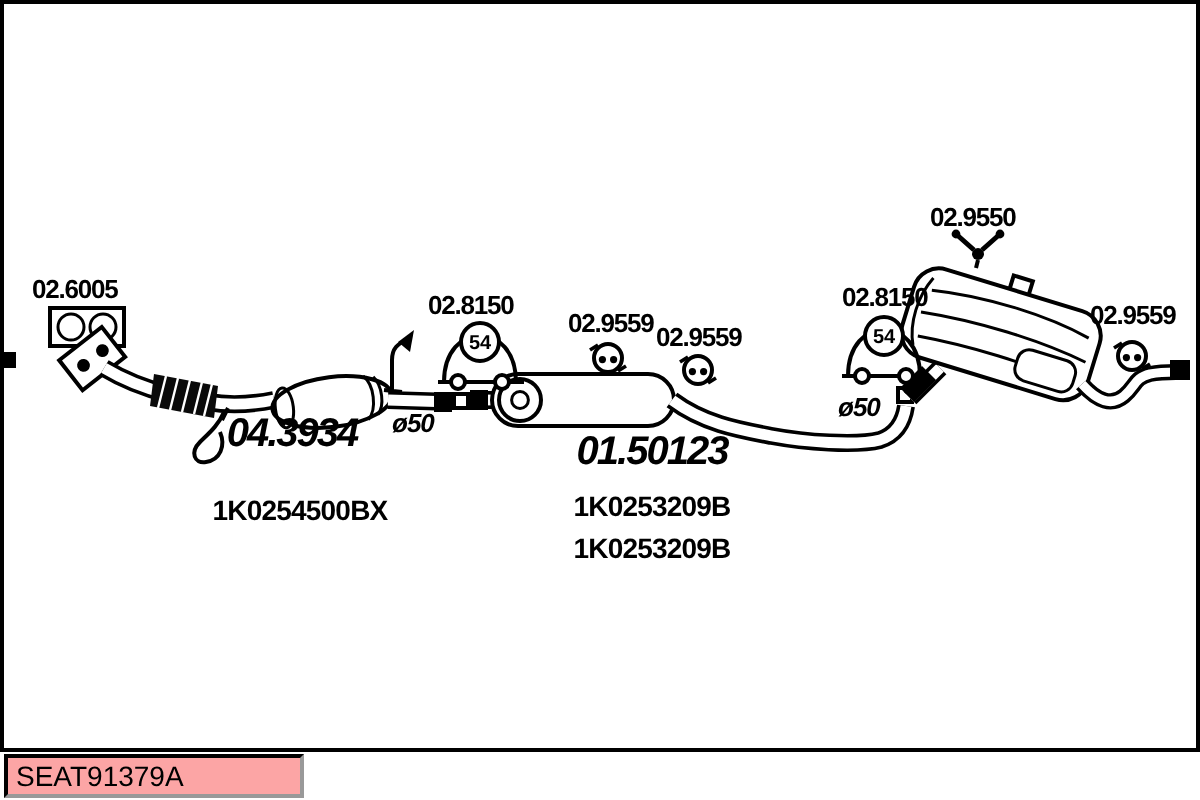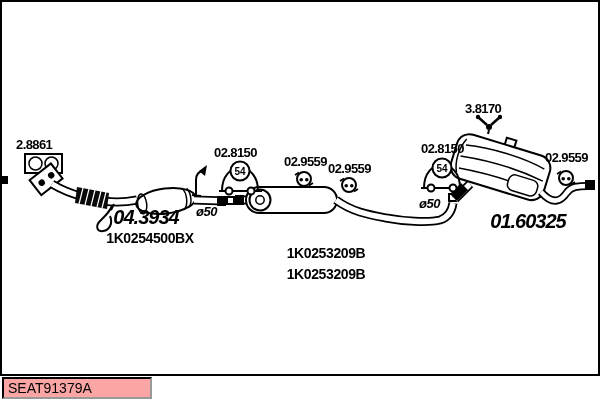--- a/index.html
+++ b/index.html
@@ -183,7 +183,7 @@
   <div class="lbl" style="left:284px;top:155px;">02.9559</div>
   <div class="lbl" style="left:328px;top:162px;">02.9559</div>
   <div class="lbl" style="left:421px;top:142px;">02.8150</div>
-  <div class="lbl" style="left:465px;top:102px;">3.8170</div>
+  <div class="lbl" style="left:465px;top:102px;">02.9550</div>
   <div class="lbl" style="left:545px;top:151px;">02.9559</div>
 
   <div class="dia" style="left:196px;top:205px;">ø50</div>

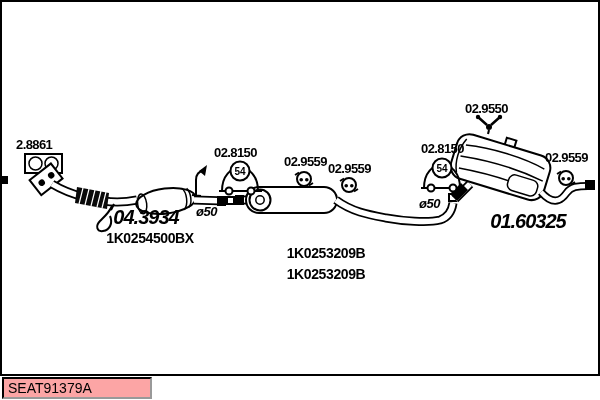--- a/index.html
+++ b/index.html
@@ -178,7 +178,7 @@
     </g>
   </svg>
 
-  <div class="lbl" style="left:16px;top:138px;">2.8861</div>
+  <div class="lbl" style="left:16px;top:138px;">02.6005</div>
   <div class="lbl" style="left:214px;top:146px;">02.8150</div>
   <div class="lbl" style="left:284px;top:155px;">02.9559</div>
   <div class="lbl" style="left:328px;top:162px;">02.9559</div>

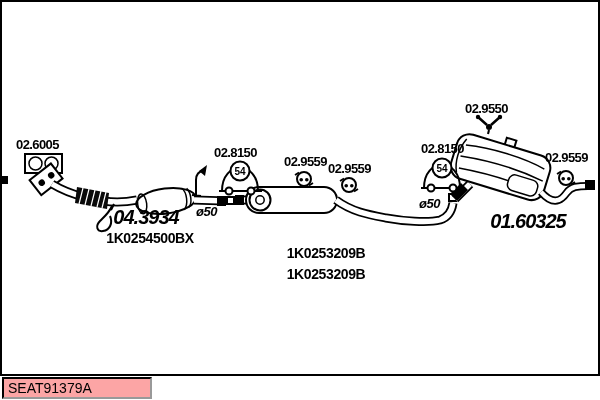--- a/index.html
+++ b/index.html
@@ -192,6 +192,7 @@
   <div class="big" style="left:86px;top:207px;width:120px;">04.3934</div>
   <div class="oe" style="left:90px;top:231px;width:120px;">1K0254500BX</div>
 
+  <div class="big" style="left:264px;top:216px;width:124px;">01.50123</div>
   <div class="oe" style="left:266px;top:246px;width:120px;">1K0253209B</div>
   <div class="oe" style="left:266px;top:267px;width:120px;">1K0253209B</div>
 

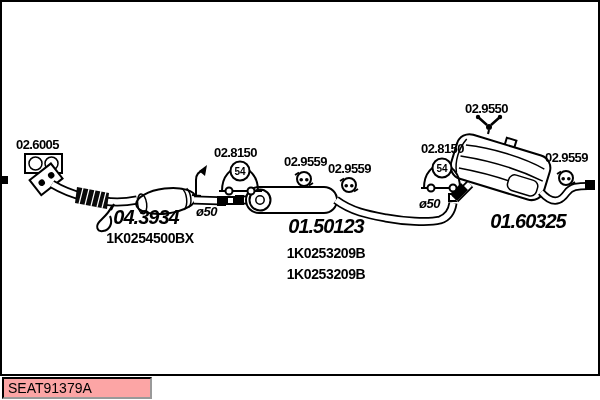--- a/index.html
+++ b/index.html
@@ -196,7 +196,6 @@
   <div class="oe" style="left:266px;top:246px;width:120px;">1K0253209B</div>
   <div class="oe" style="left:266px;top:267px;width:120px;">1K0253209B</div>
 
-  <div class="big" style="left:466px;top:211px;width:124px;">01.60325</div>
 
   <div class="footer-box">
     <span>SEAT91379A</span>

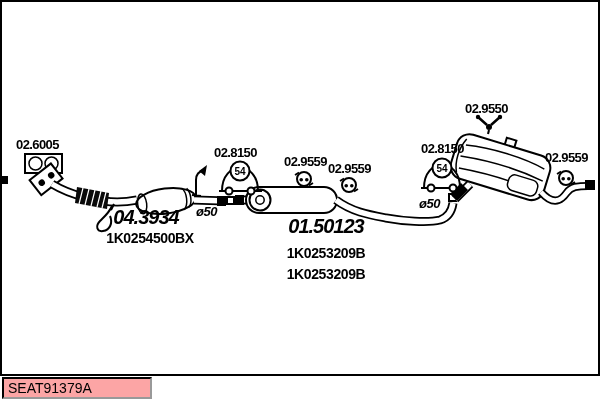--- a/index.html
+++ b/index.html
@@ -190,7 +190,7 @@
   <div class="dia" style="left:419px;top:197px;">ø50</div>
 
   <div class="big" style="left:86px;top:207px;width:120px;">04.3934</div>
-  <div class="oe" style="left:90px;top:231px;width:120px;">1K0254500BX</div>
+  <div class="oe" style="left:90px;top:248px;width:120px;">1K0254500BX</div>
 
   <div class="big" style="left:264px;top:216px;width:124px;">01.50123</div>
   <div class="oe" style="left:266px;top:246px;width:120px;">1K0253209B</div>

